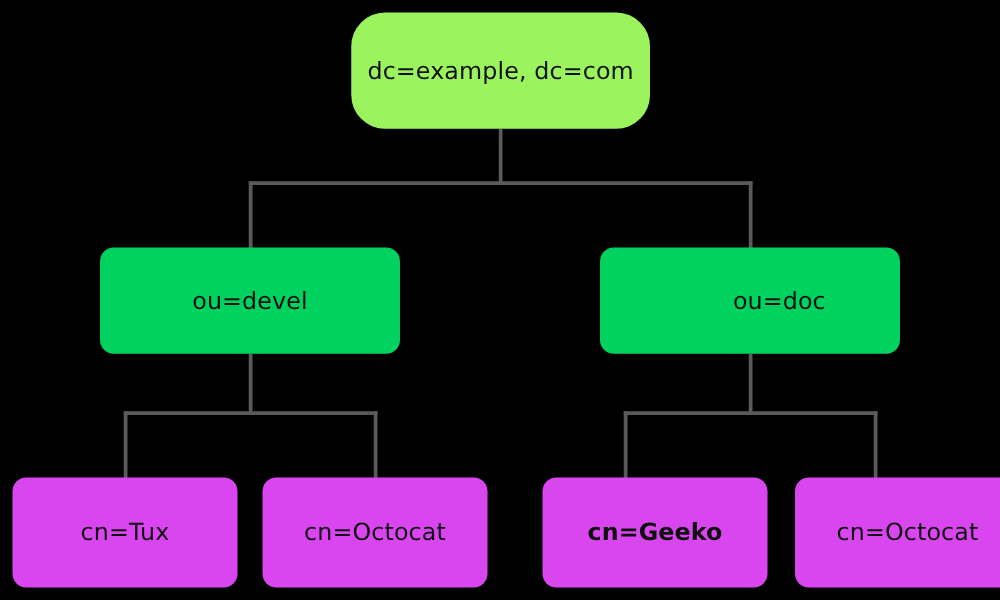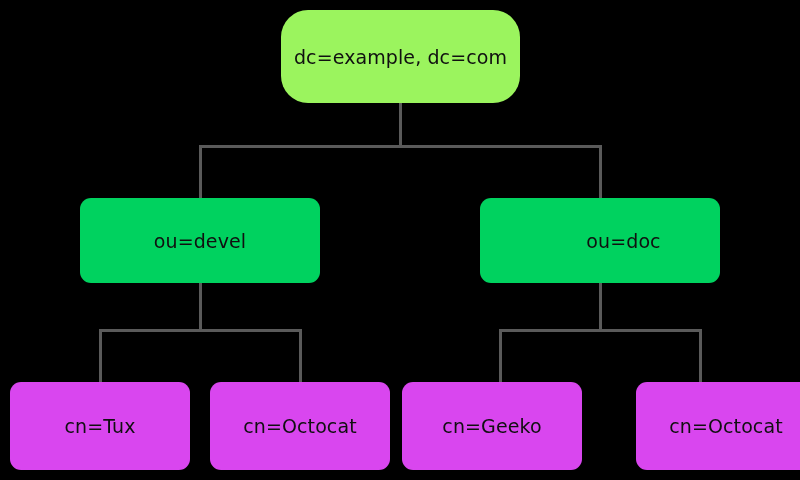--- a/index.html
+++ b/index.html
@@ -54,7 +54,7 @@
   }
   .node-cn.pos-0 { left: 10px; }
   .node-cn.pos-1 { left: 210px; }
-  .node-cn.pos-2 { left: 402px; }
+  .node-cn.pos-2 { left: 434px; font-weight: bold; }
   .node-cn.pos-3 { left: 636px; }
 
   .link {

